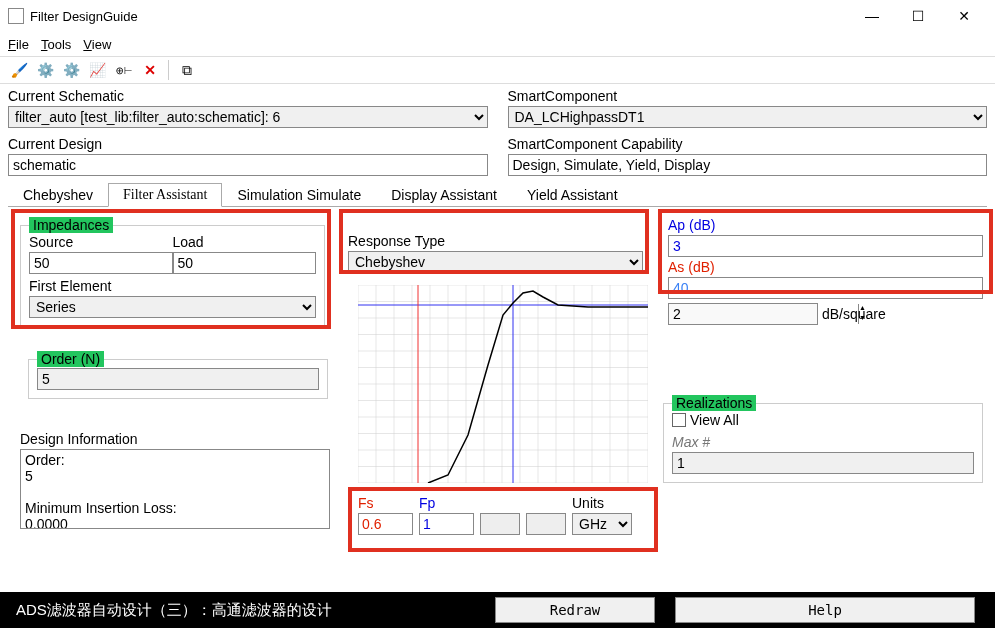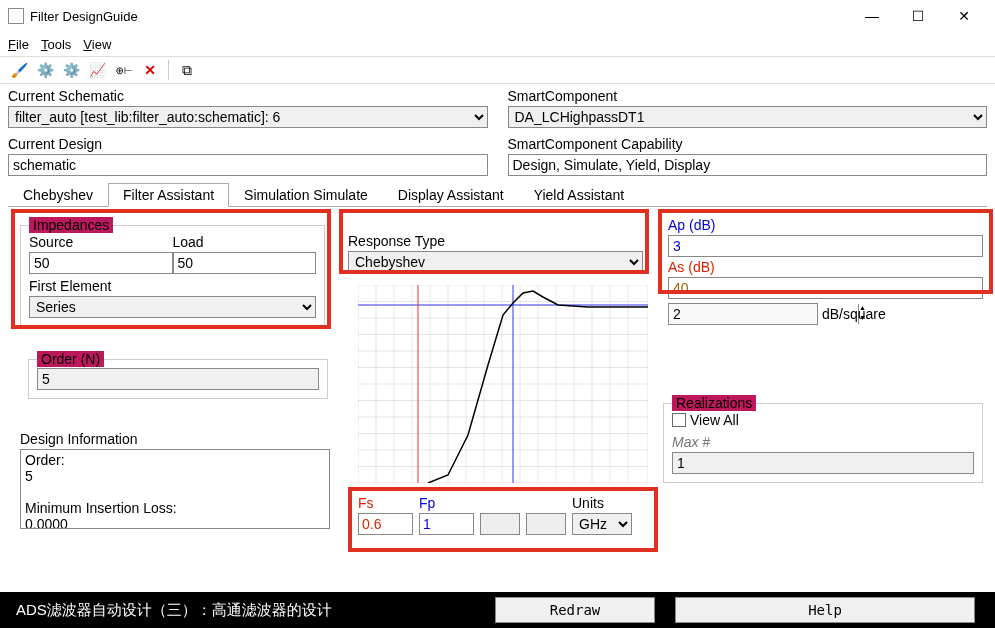--- a/index.html
+++ b/index.html
@@ -24,7 +24,7 @@
 .fselect { width: 100%; height: 22px; border: 1px solid #888; background: #f0f0f0; font-family: inherit; font-size: 14px; padding: 0 2px; }
 .tabs { display: flex; border-bottom: 1px solid #aaa; margin-top: 6px; }
 .tab { padding: 3px 14px; font-size: 14px; border: 1px solid transparent; cursor: pointer; position: relative; top: 1px; }
-.tab.active { border: 1px solid #aaa; border-bottom: 1px solid #fff; background: #fff; }
+.tab.active { border: 1px solid #aaa; border-bottom: 1px solid #fff; background: #fff; font-family: Liberation Serif, serif; }
 .panel { position: relative; height: 370px; }
 .group { border: 1px solid #ccc; padding: 8px; position: relative; margin-top: 10px; }
 .group > .legend { position: absolute; top: -9px; left: 8px; background: #be185d; padding: 0 4px; font-size: 14px; }

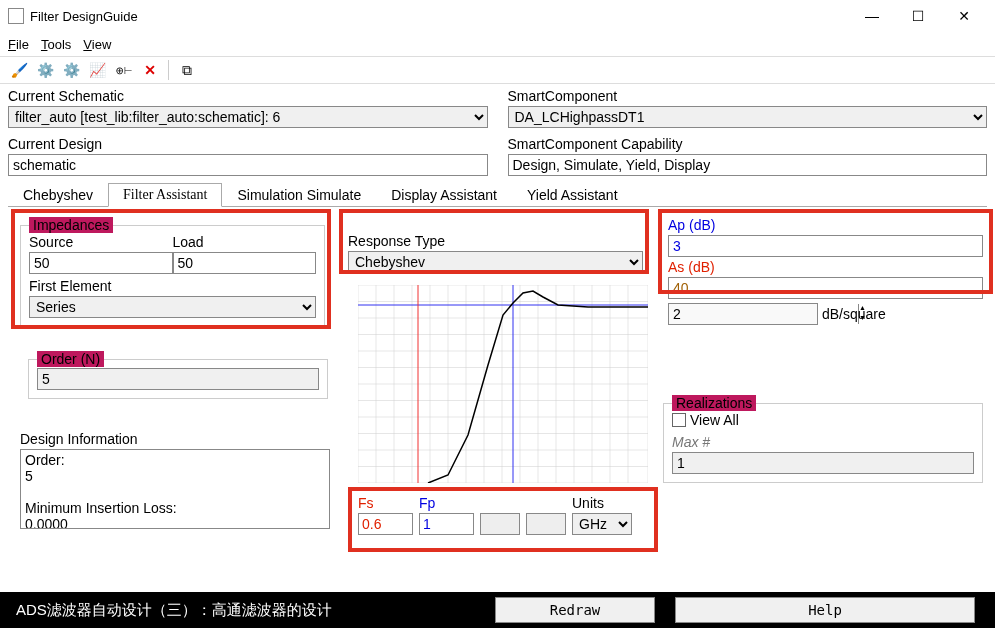--- a/index.html
+++ b/index.html
@@ -27,7 +27,7 @@
 .tab.active { border: 1px solid #aaa; border-bottom: 1px solid #fff; background: #fff; font-family: Liberation Serif, serif; }
 .panel { position: relative; height: 370px; }
 .group { border: 1px solid #ccc; padding: 8px; position: relative; margin-top: 10px; }
-.group > .legend { position: absolute; top: -9px; left: 8px; background: #be185d; padding: 0 4px; font-size: 14px; }
+.group > .legend { position: absolute; top: -9px; left: 8px; background: #22c55e; padding: 0 4px; font-size: 14px; }
 .redbox { border: 4px solid #e03020; position: absolute; pointer-events: none; }
 .hl-impedance { left: 3px; top: 2px; width: 320px; height: 120px; }
 .hl-response { left: 331px; top: 2px; width: 310px; height: 65px; }

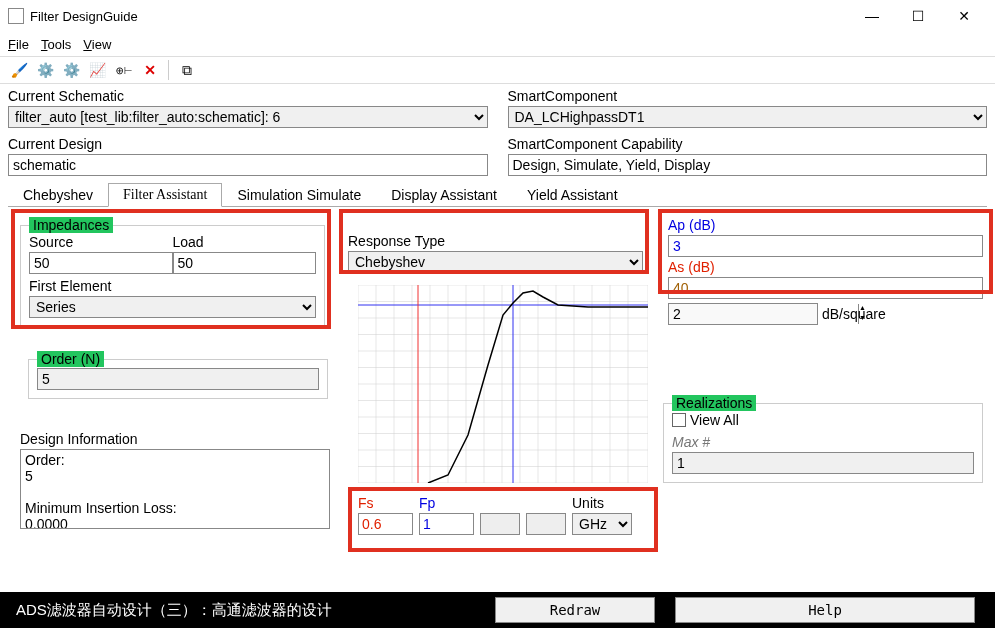--- a/index.html
+++ b/index.html
@@ -235,7 +235,7 @@
       <div class="flabel blue-label">Ap (dB)</div>
       <input class="finput" style="color: rgb(0, 0, 224);" value="3">
       <div class="flabel red-label" style="margin-top:2px">As (dB)</div>
-      <input class="finput" style="color: #a16207;" value="40">
+      <input class="finput" style="color: #3b82f6;" value="40">
     </div>
 
     <div class="dbsq-area">

